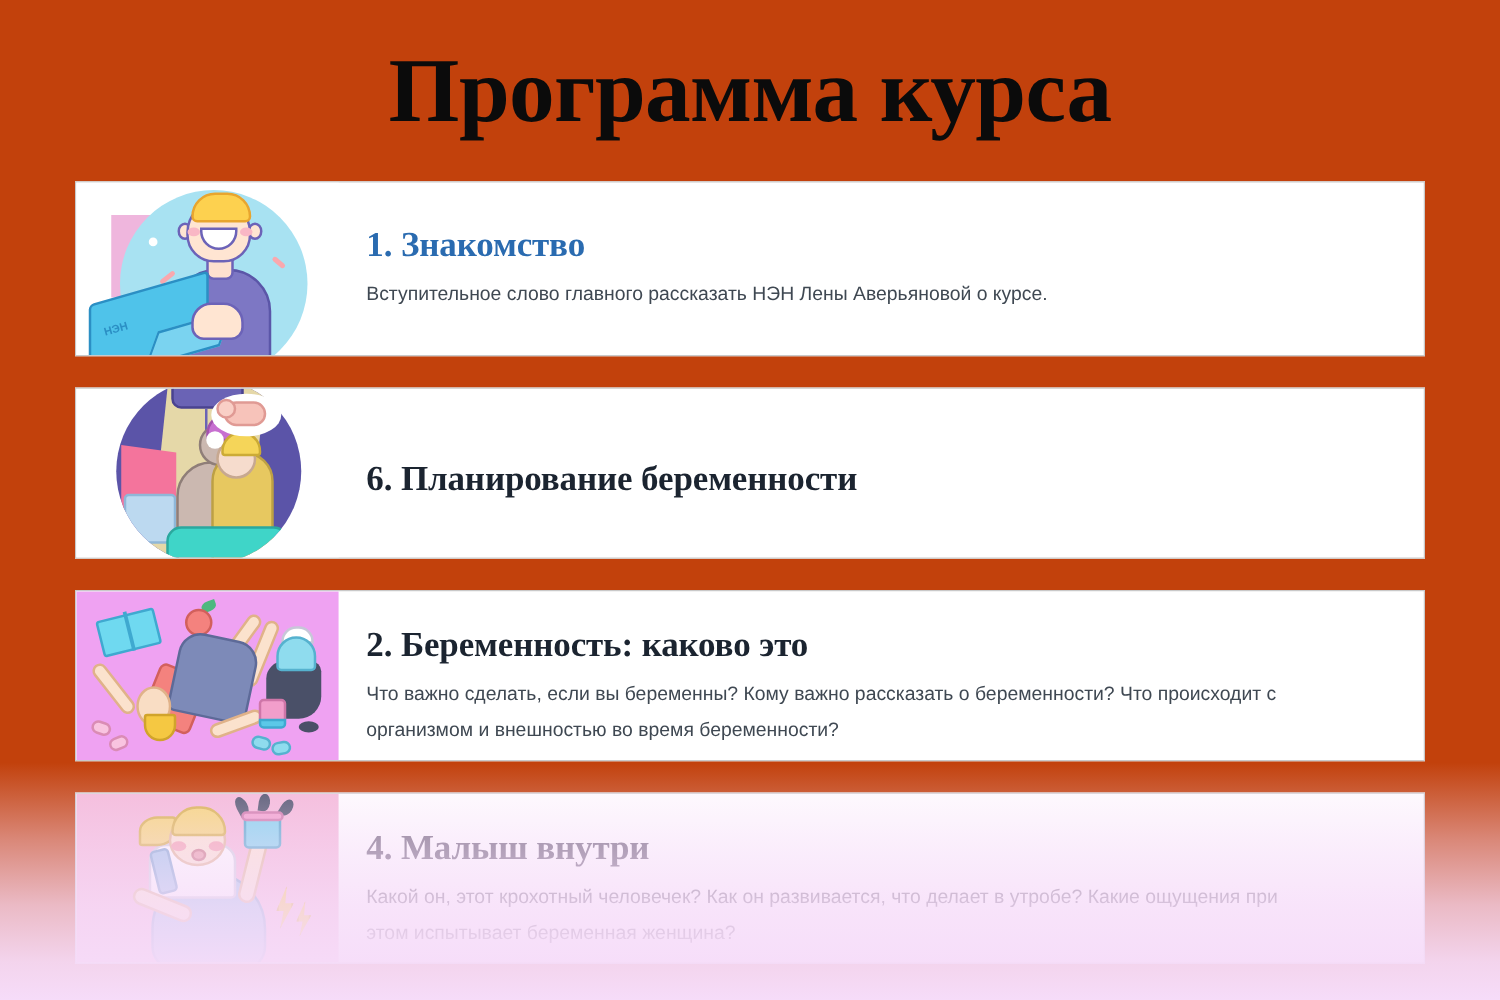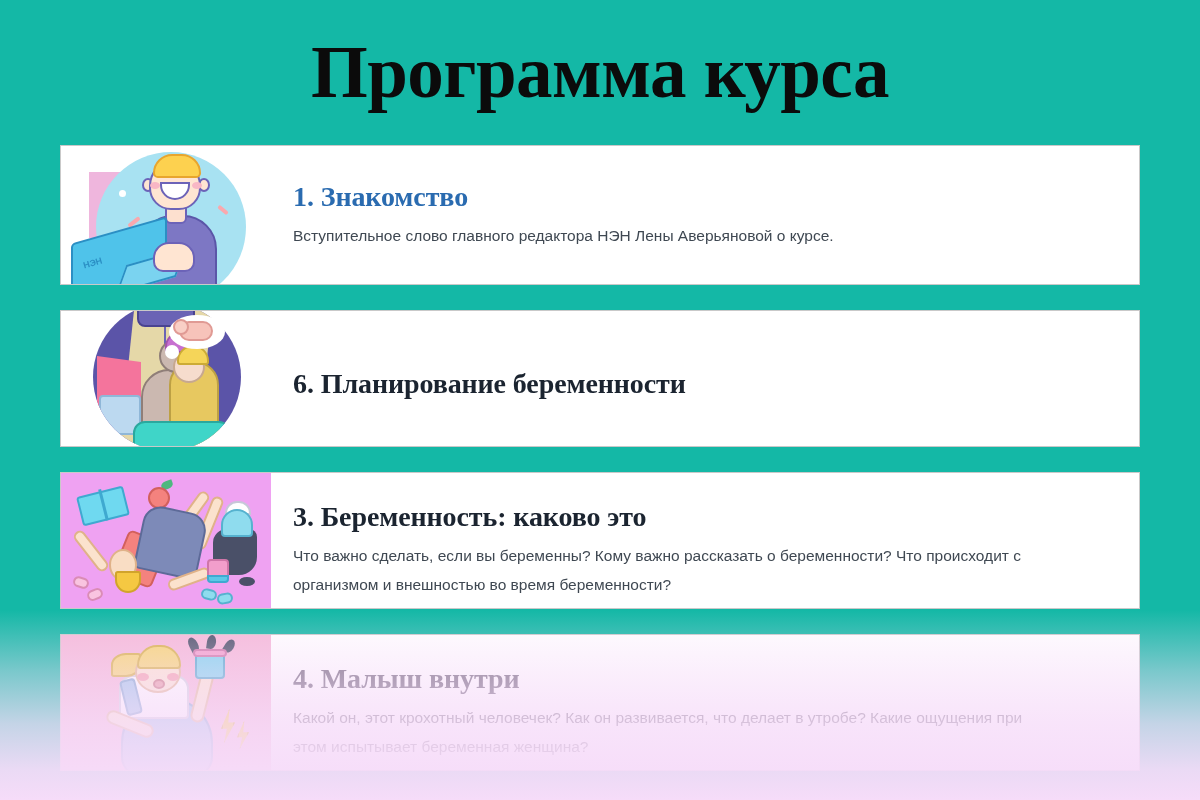--- a/index.html
+++ b/index.html
@@ -20,7 +20,7 @@
     position: relative;
     width: 1200px;
     height: 800px;
-    background: #14b8a6;
+    background: #c2410c;
     overflow: hidden;
   }
 

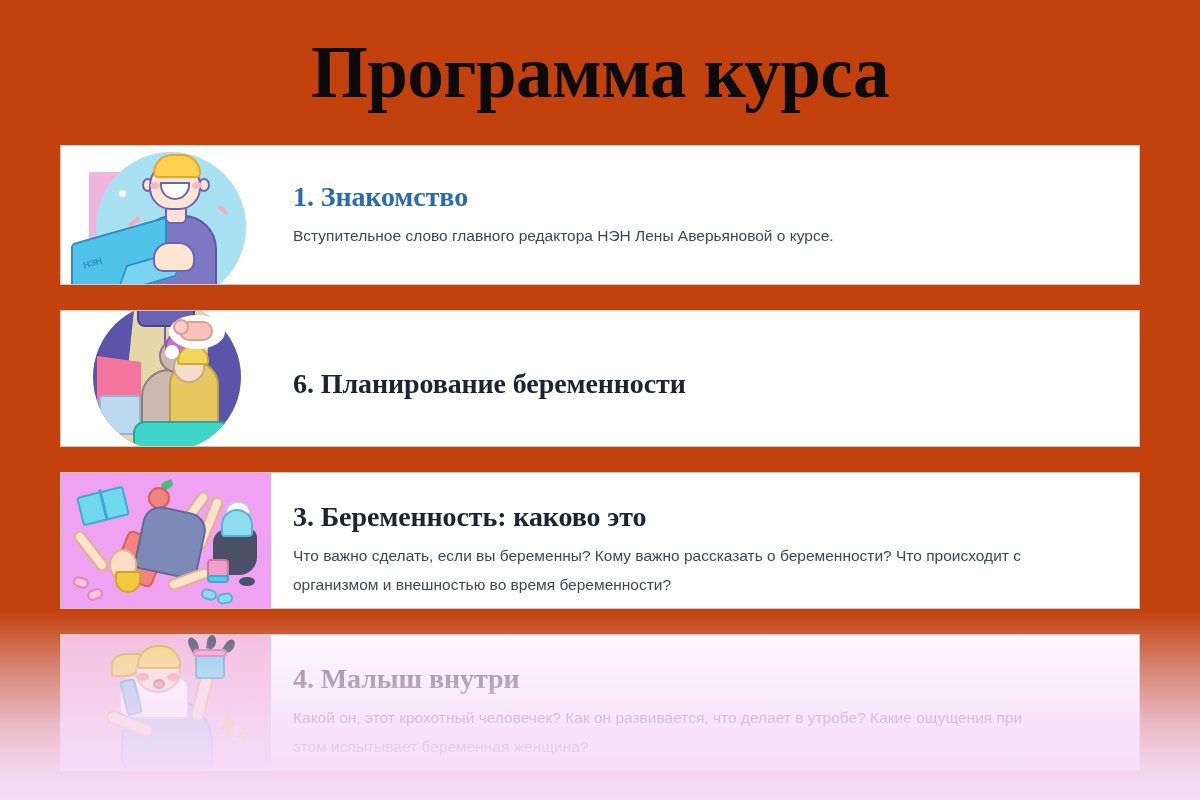--- a/index.html
+++ b/index.html
@@ -693,7 +693,7 @@
       </div>
       <div class="card-body">
         <div class="card-heading" style="color:#2a6bb0">1. Знакомство</div>
-        <div class="card-desc" style="max-width:600px">Вступительное слово главного редактора НЭН Лены Аверьяновой о курсе.</div>
+        <div class="card-desc" style="max-width:600px">Вступительное слово главного рассказать НЭН Лены Аверьяновой о курсе.</div>
       </div>
     </div>
 

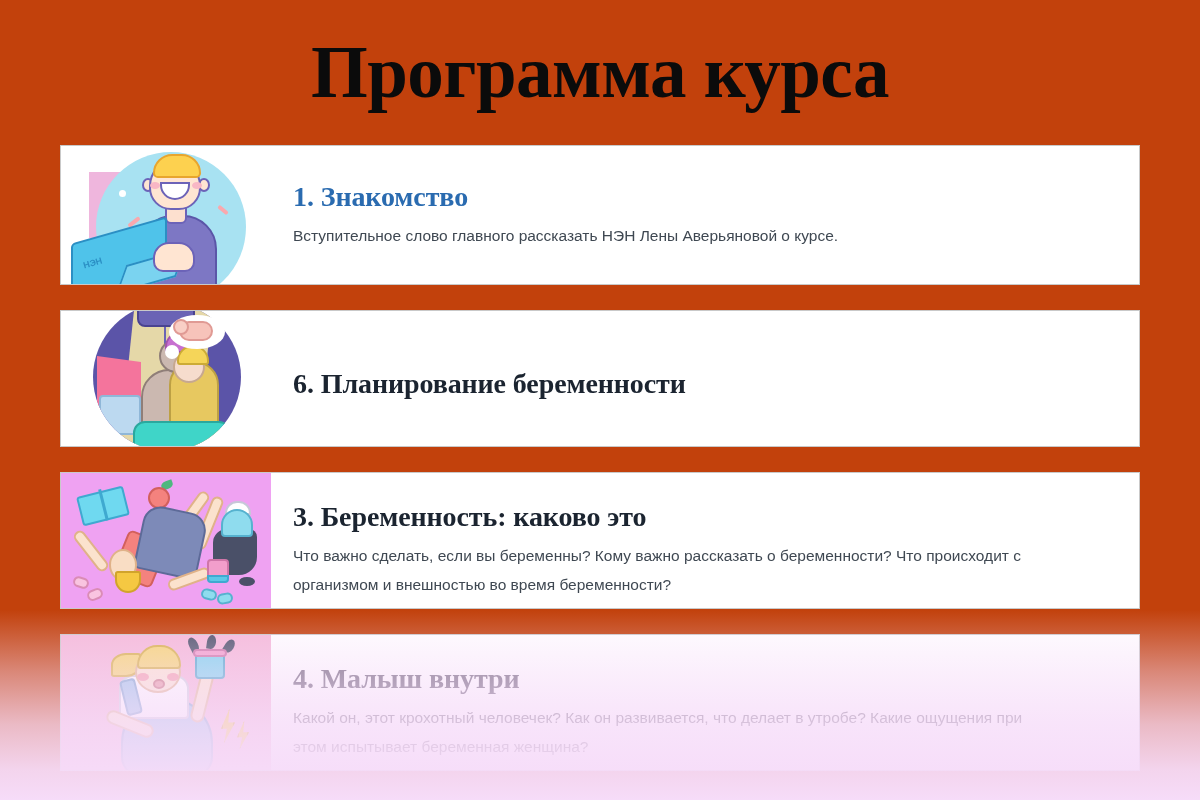--- a/index.html
+++ b/index.html
@@ -753,7 +753,7 @@
         </div>
       </div>
       <div class="card-body">
-        <div class="card-heading" style="color:#1b2430">3. Беременность: каково это</div>
+        <div class="card-heading" style="color:#1b2430">2. Беременность: каково это</div>
         <div class="card-desc" style="max-width:740px">Что важно сделать, если вы беременны? Кому важно рассказать о беременности? Что происходит с организмом и внешностью во время беременности?</div>
       </div>
     </div>

